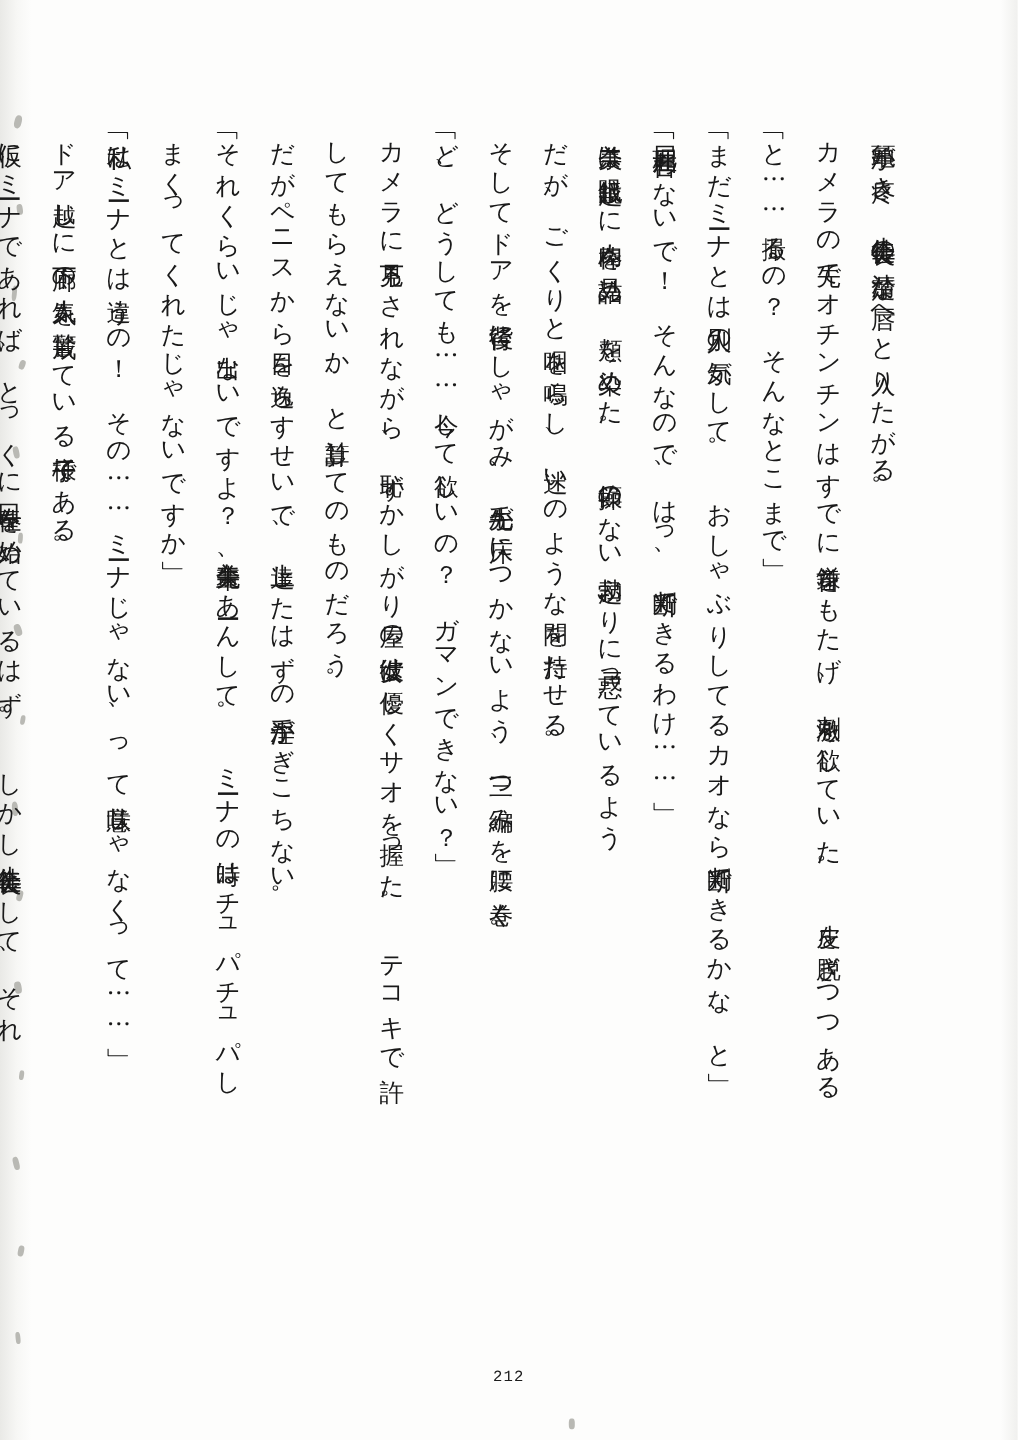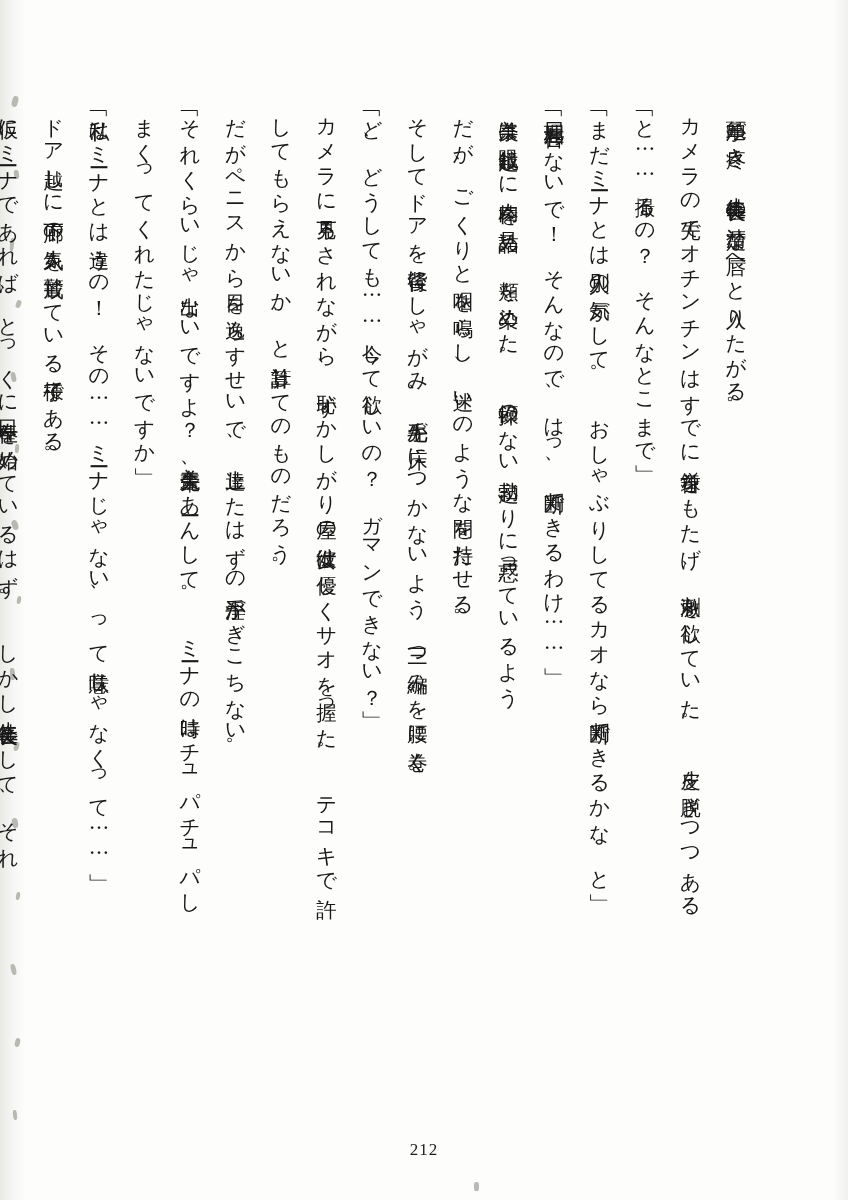--- a/index.html
+++ b/index.html
@@ -83,10 +83,10 @@
     right: 0;
     top: 1140px;
     text-align: center;
-    font-size: 17px;
+    font-size: 13px;
     letter-spacing: 1px;
     color: #1d1d1d;
-    font-family: Liberation Serif, serif;
+    font-family: Liberation Mono, monospace;
   }
 </style>
 </head>

